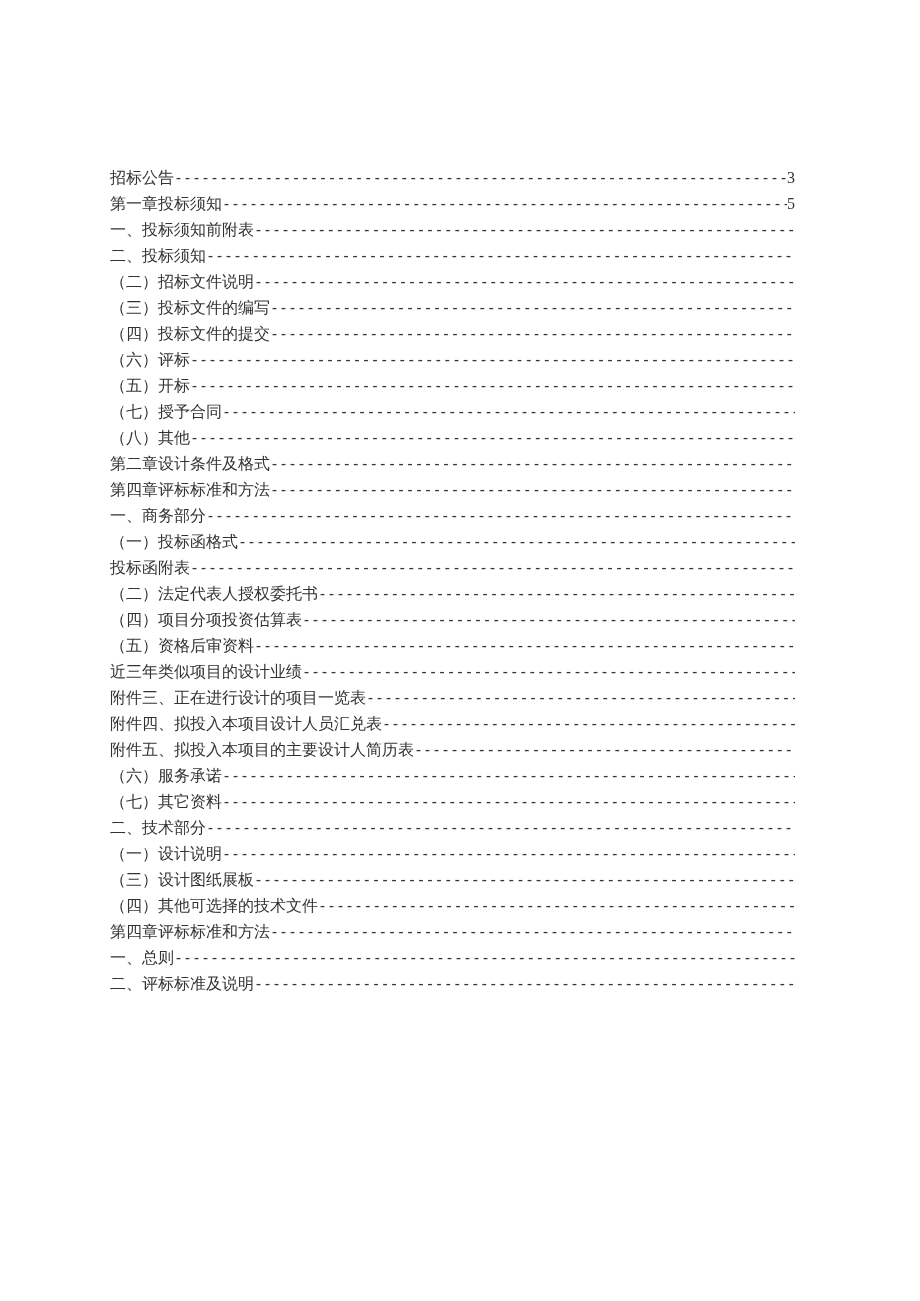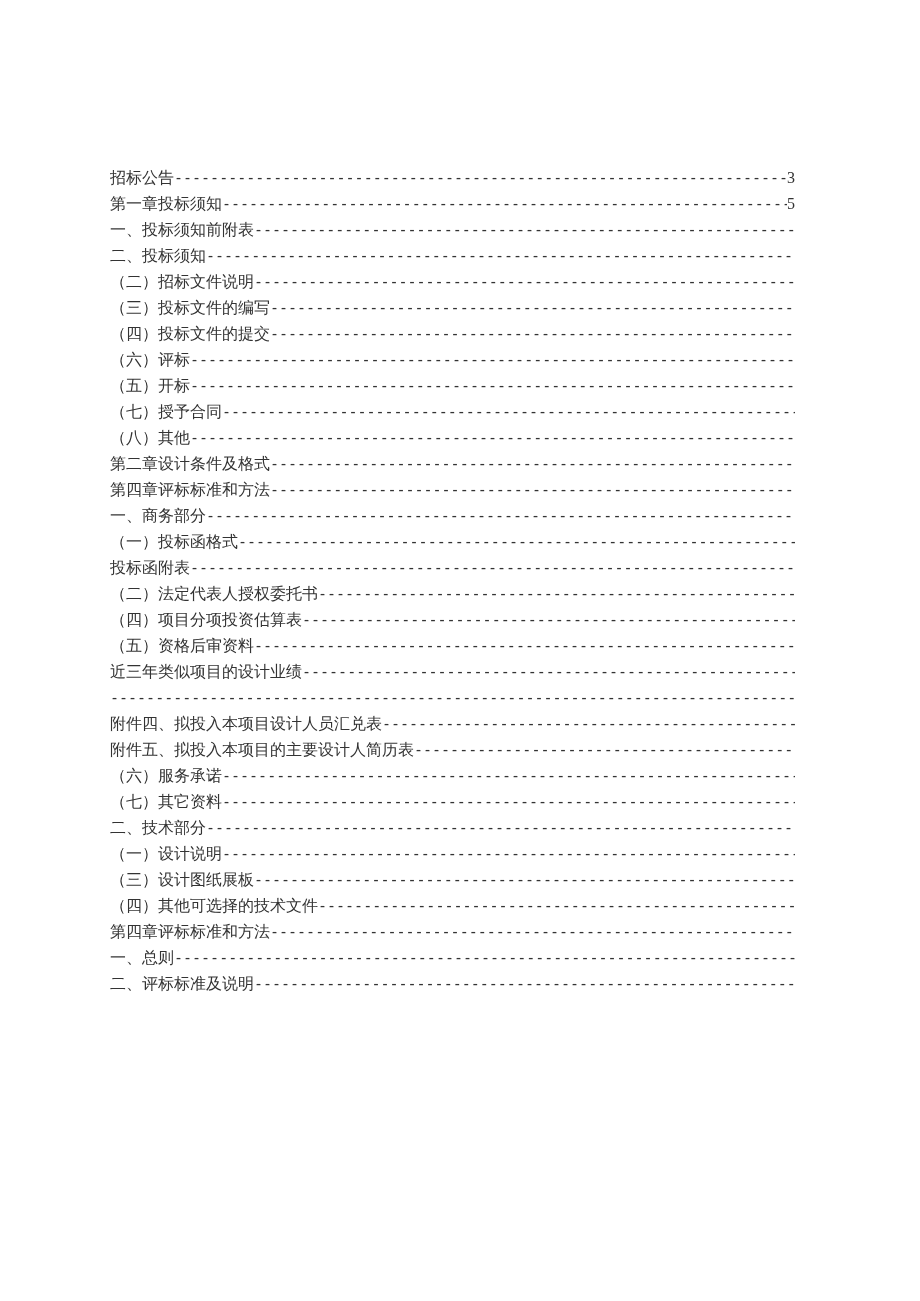--- a/index.html
+++ b/index.html
@@ -122,6 +122,7 @@
       <span class="leader"></span>
     </div>
     <div class="toc-entry">
+      <span class="label">附件三、正在进行设计的项目一览表</span>
       <span class="leader"></span>
     </div>
     <div class="toc-entry">

